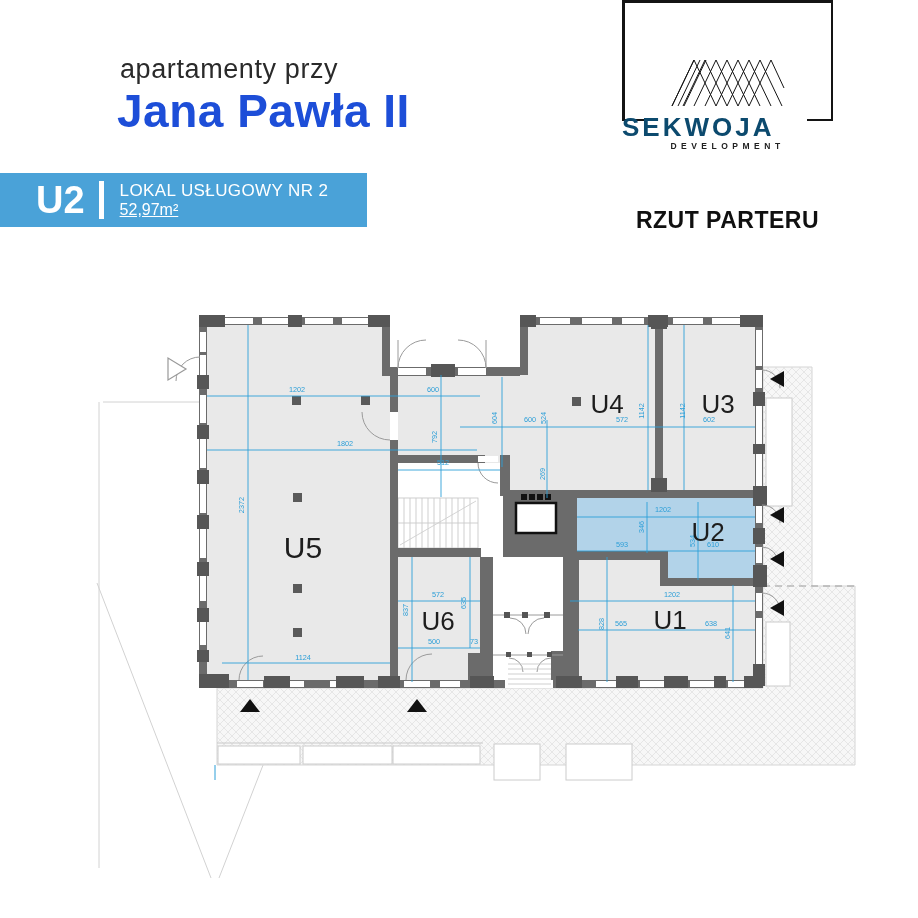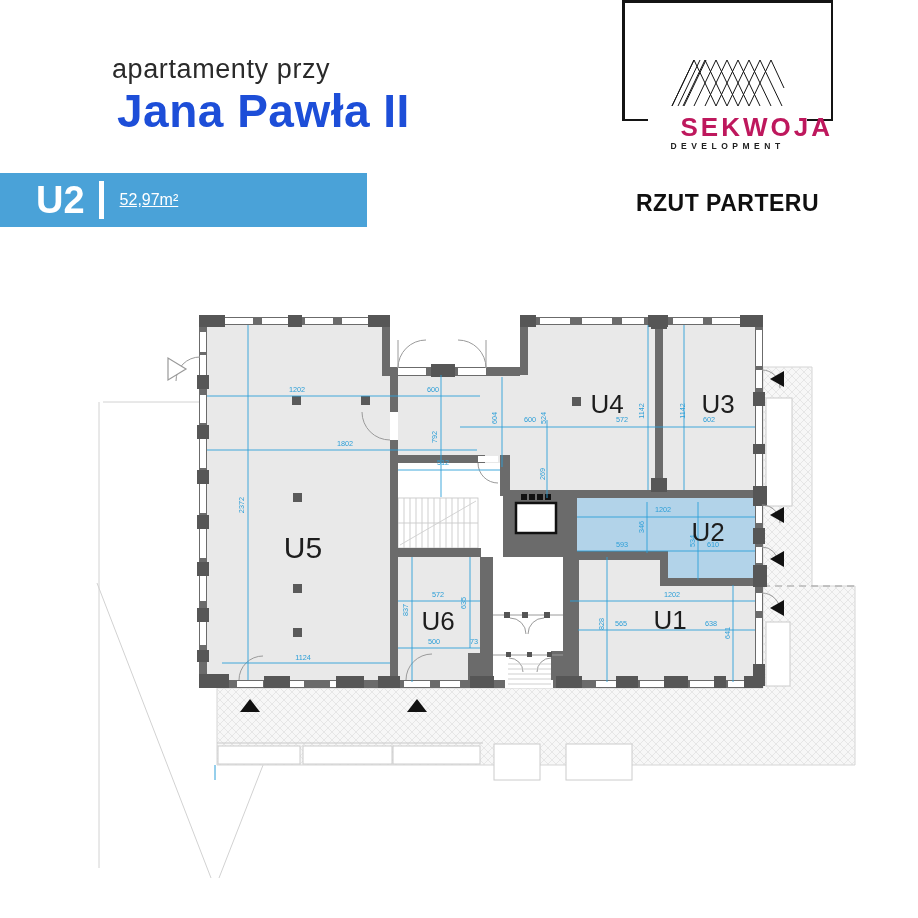--- a/index.html
+++ b/index.html
@@ -6,7 +6,7 @@
   body{width:918px;height:918px;position:relative;font-family:"Liberation Sans",sans-serif;overflow:hidden;}
   .abs{position:absolute;}
   
-  #subtitle{left:112px;top:54px;font-size:27px;letter-spacing:.6px;color:#2a2a2a;font-weight:500;}
+  #subtitle{left:120px;top:54px;font-size:27px;letter-spacing:.6px;color:#2a2a2a;font-weight:500;}
   #title{left:117px;top:84px;font-size:46px;font-weight:800;color:#1d4ed8;letter-spacing:.5px;}
   #badge{left:0;top:173px;width:367px;height:54px;background:#4aa2d8;color:#fff;display:flex;align-items:center;}
   #badge .unit{font-size:38px;font-weight:700;margin-left:36px;line-height:1;}

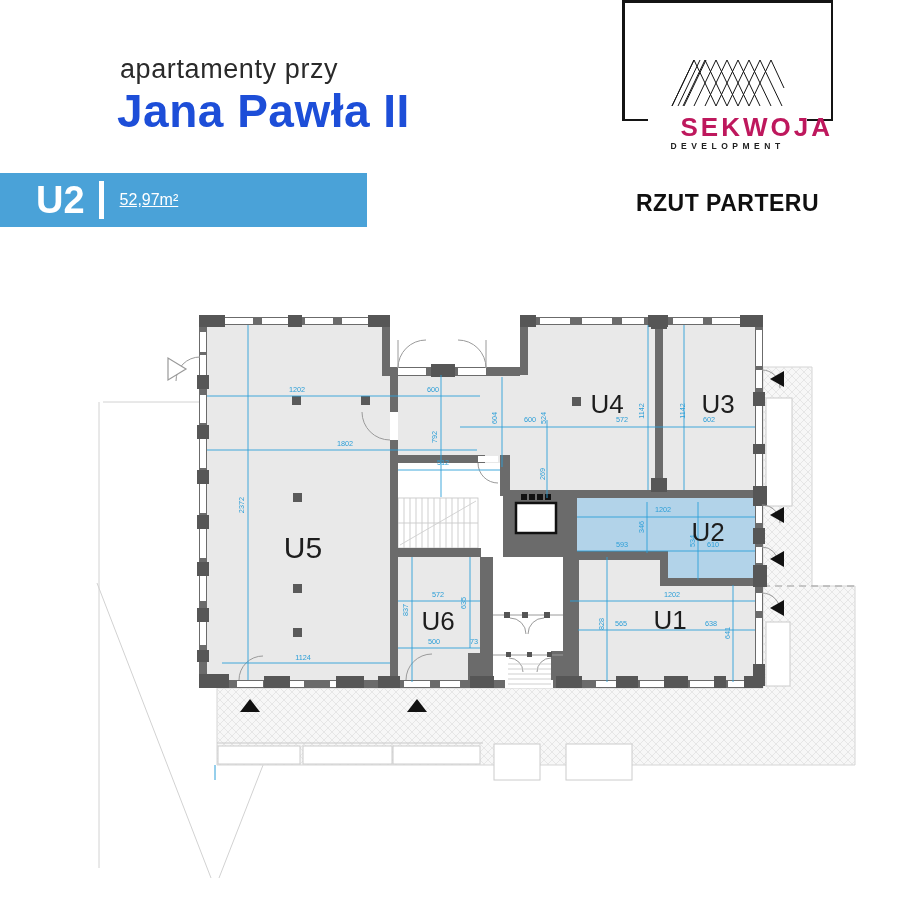--- a/index.html
+++ b/index.html
@@ -16,7 +16,7 @@
   
   #logo-frame{left:622px;top:0;width:211px;height:121px;}
   #logo-frame .b{position:absolute;background:#141414;}
-  #sekwoja{left:622px;top:112px;width:211px;text-align:right;font-size:26px;font-weight:800;letter-spacing:3px;color:#be185d;}
+  #sekwoja{left:622px;top:112px;width:211px;text-align:left;font-size:26px;font-weight:800;letter-spacing:3px;color:#0c4a6e;}
   #devel{left:622px;top:141px;width:211px;text-align:center;font-size:8.5px;letter-spacing:4.5px;color:#222;font-weight:bold;}
   #plan-title{left:622px;top:190px;width:211px;text-align:center;font-size:23px;font-weight:800;letter-spacing:.5px;color:#101010;}
   

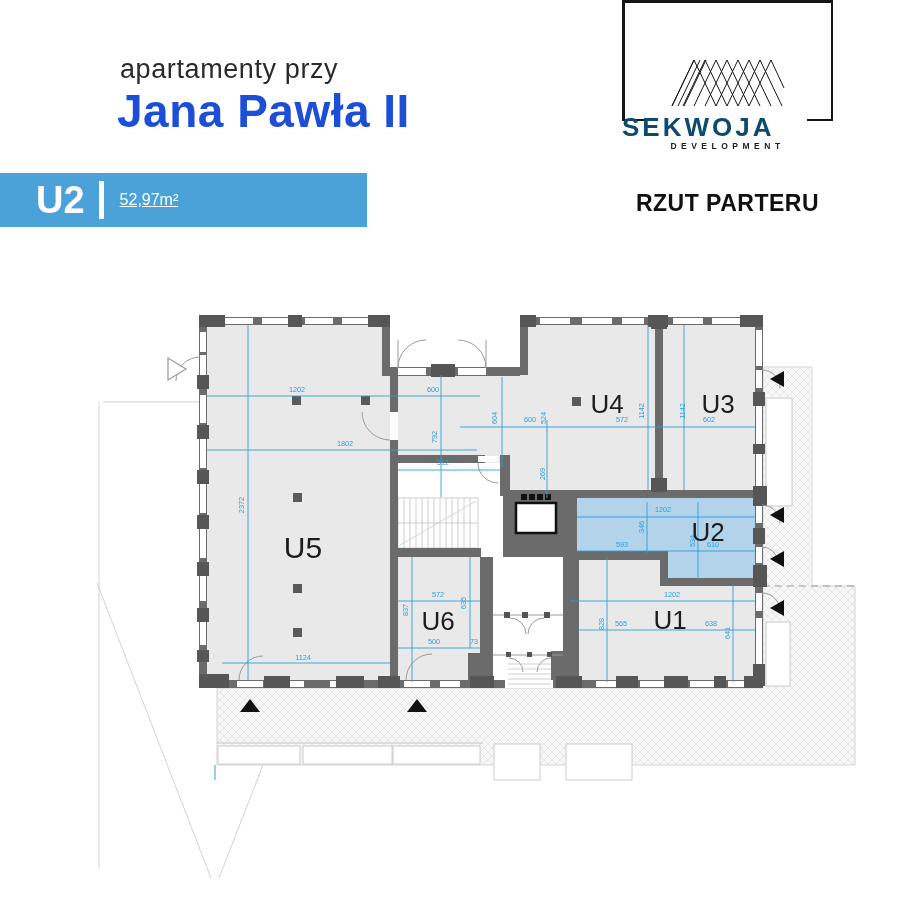--- a/index.html
+++ b/index.html
@@ -42,6 +42,7 @@
   <span class="unit">U2</span>
   <span class="sep"></span>
   <span>
+    <div class="l1">LOKAL USŁUGOWY NR 2</div>
     <div class="l2">52,97m²</div>
   </span>
 </div>

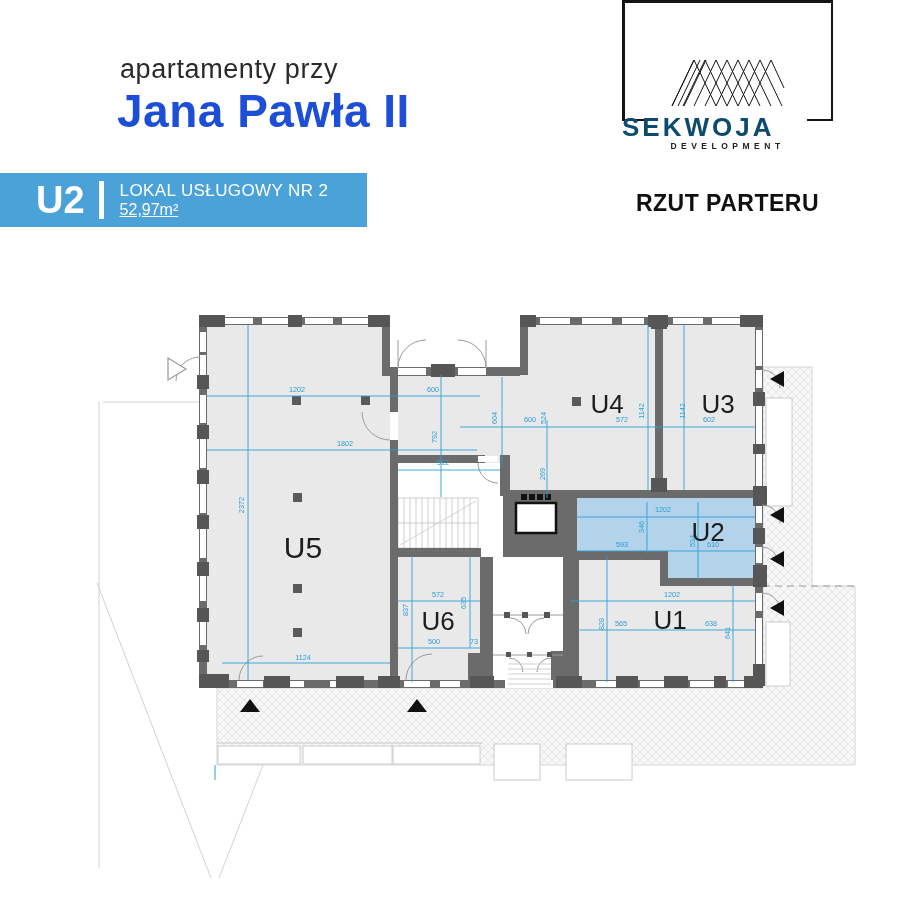--- a/index.html
+++ b/index.html
@@ -18,7 +18,7 @@
   #logo-frame .b{position:absolute;background:#141414;}
   #sekwoja{left:622px;top:112px;width:211px;text-align:left;font-size:26px;font-weight:800;letter-spacing:3px;color:#0c4a6e;}
   #devel{left:622px;top:141px;width:211px;text-align:center;font-size:8.5px;letter-spacing:4.5px;color:#222;font-weight:bold;}
-  #plan-title{left:622px;top:190px;width:211px;text-align:center;font-size:23px;font-weight:800;letter-spacing:.5px;color:#101010;}
+  #plan-title{left:622px;top:207px;width:211px;text-align:center;font-size:23px;font-weight:800;letter-spacing:.5px;color:#101010;}
   
   #plan-svg{position:absolute;left:0;top:0;}
   .wall{fill:#6b6b6b;}

